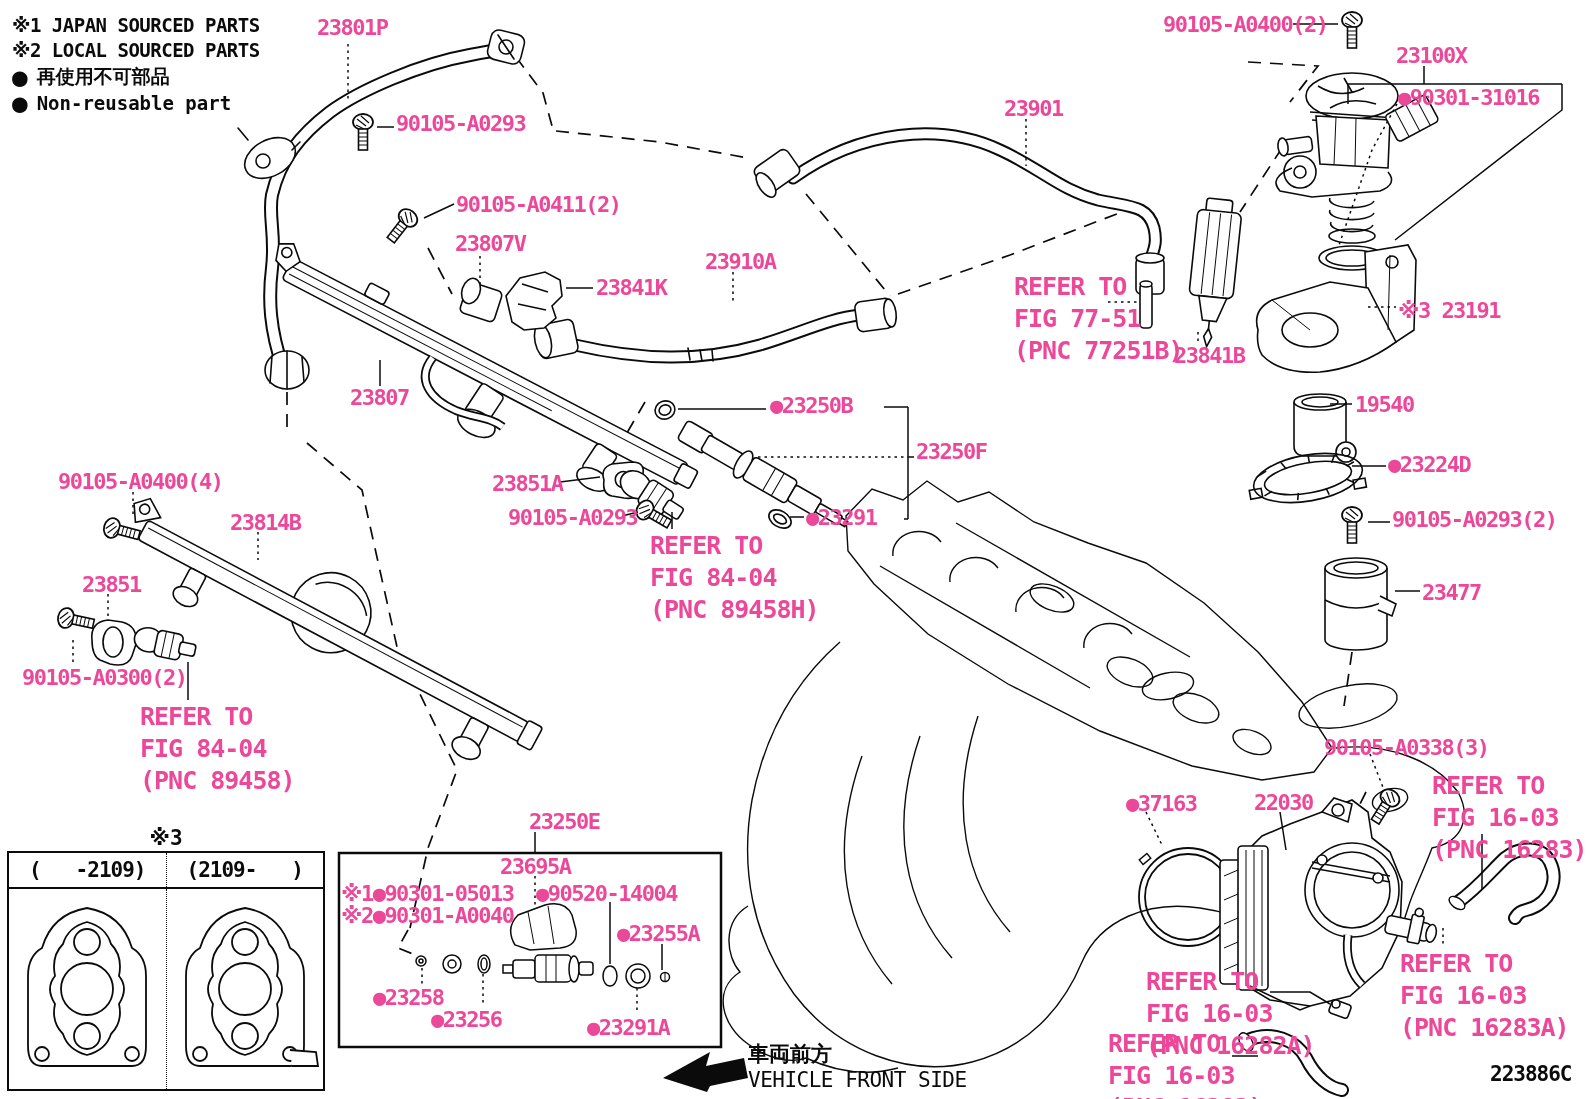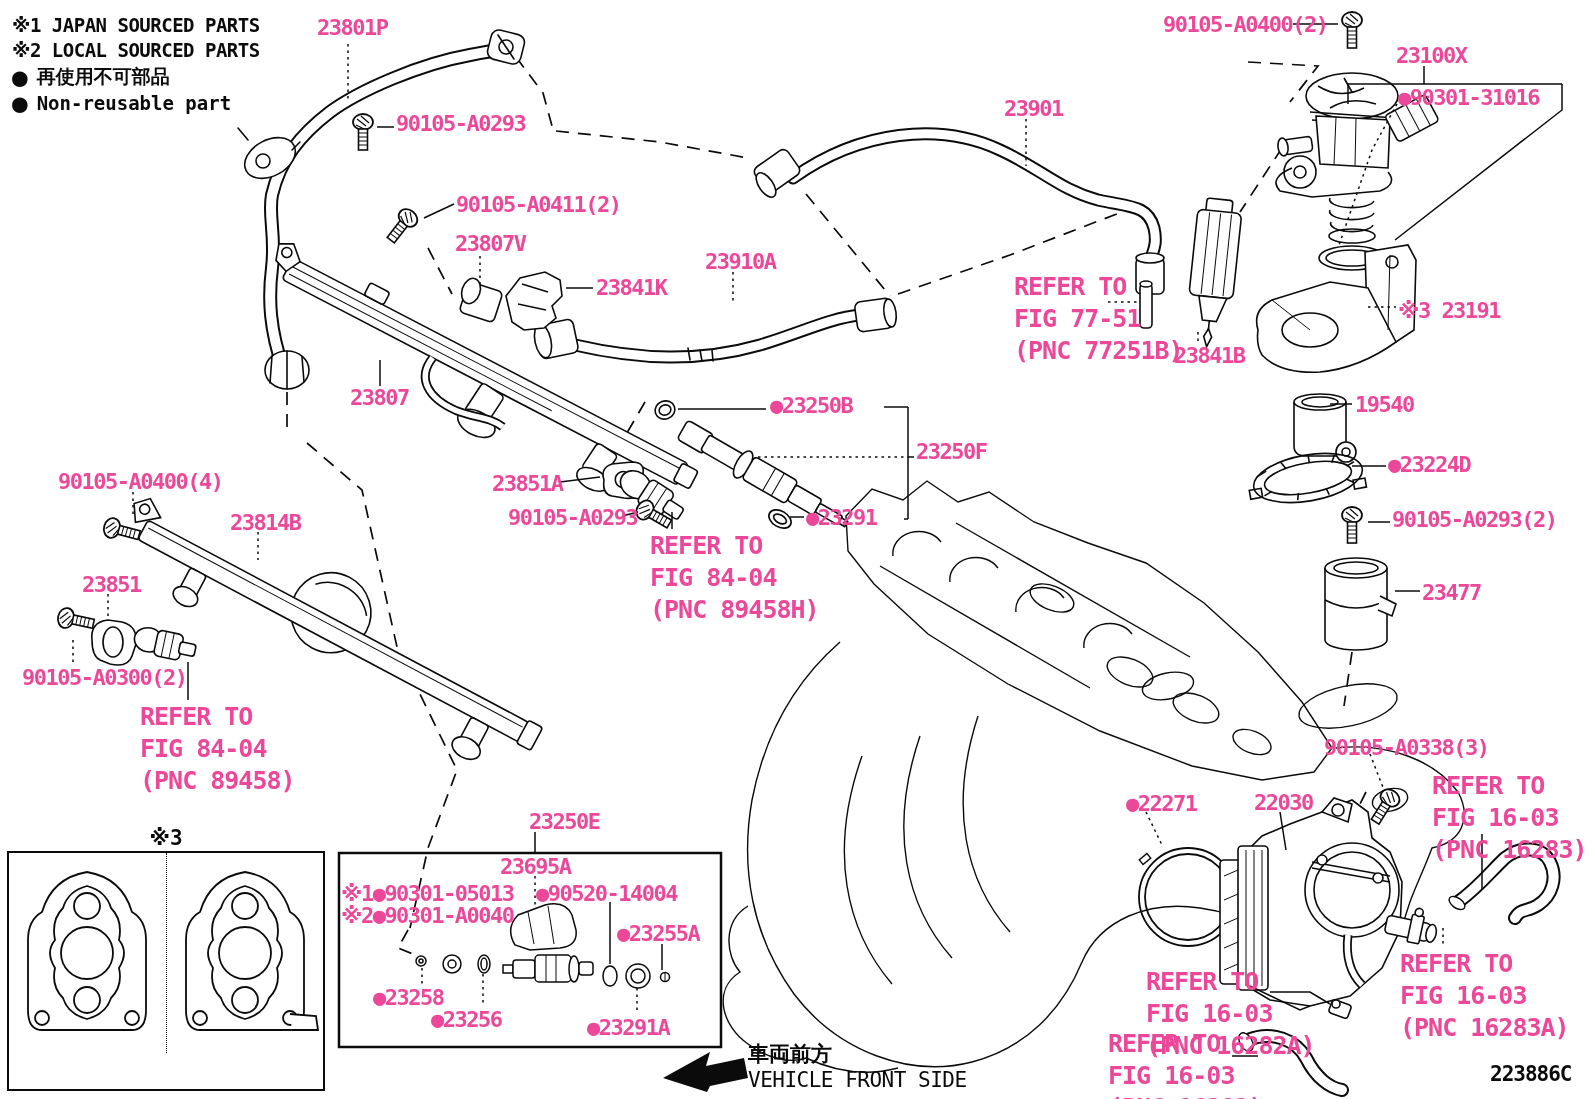--- a/index.html
+++ b/index.html
@@ -463,7 +463,7 @@
       <div class="plabel" style="left: 373px; top: 986px;">●23258</div>
       <div class="plabel" style="left: 431px; top: 1008px;">●23256</div>
       <div class="plabel" style="left: 587px; top: 1016px;">●23291A</div>
-      <div class="plabel" style="left: 1126px; top: 792px;">●22271</div>
+      <div class="plabel" style="left: 1126px; top: 792px;">●37163</div>
       <div class="plabel" style="left: 1254px; top: 791px;">22030</div>
       <div class="plabel" style="left: 1324px; top: 736px;">90105-A0338(3)</div>
       <div class="plabel ref" style="left: 1432px; top: 770px;">REFER TO

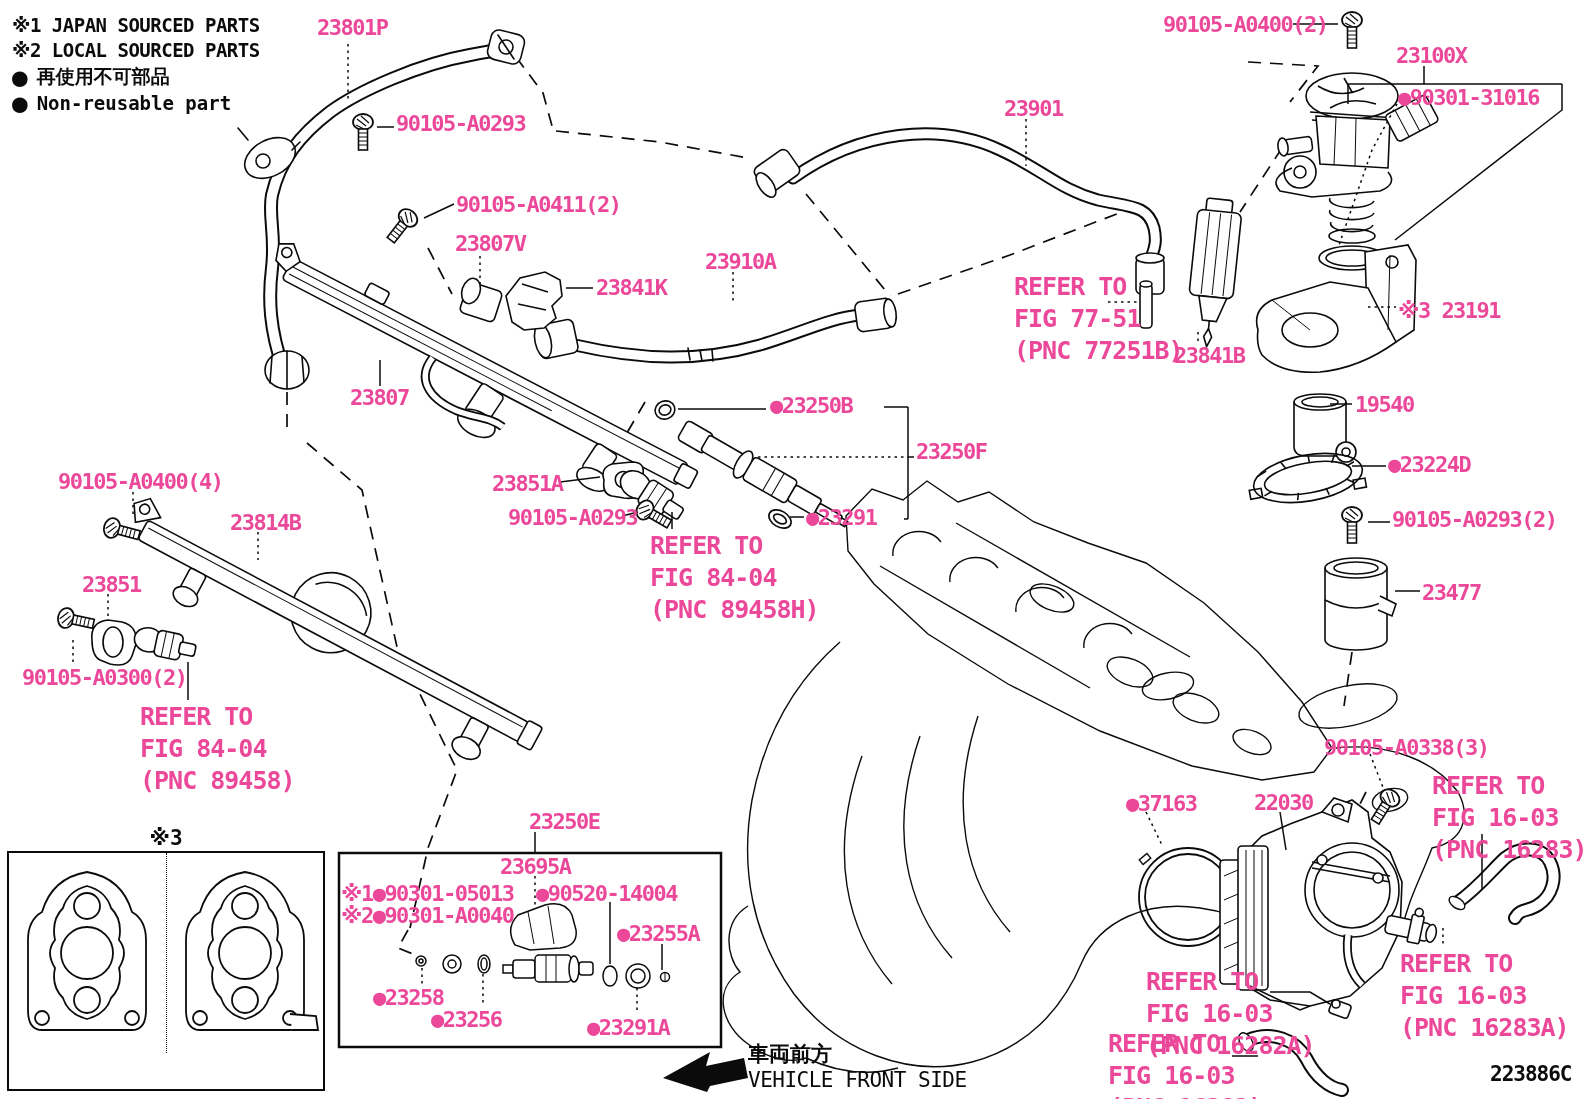--- a/index.html
+++ b/index.html
@@ -482,6 +482,10 @@
 
 <div class="vtitle">※3</div>
 <div class="vtable">
+  <div class="vhead">
+    <div class="vcell">(   -2109)</div>
+    <div class="vcell">(2109-   )</div>
+  </div>
   <div class="vbody">
     <div class="vcell">
       <svg width="150" height="190" viewBox="0 0 150 190" fill="none" stroke="#0b0b0b" stroke-width="1.8">

